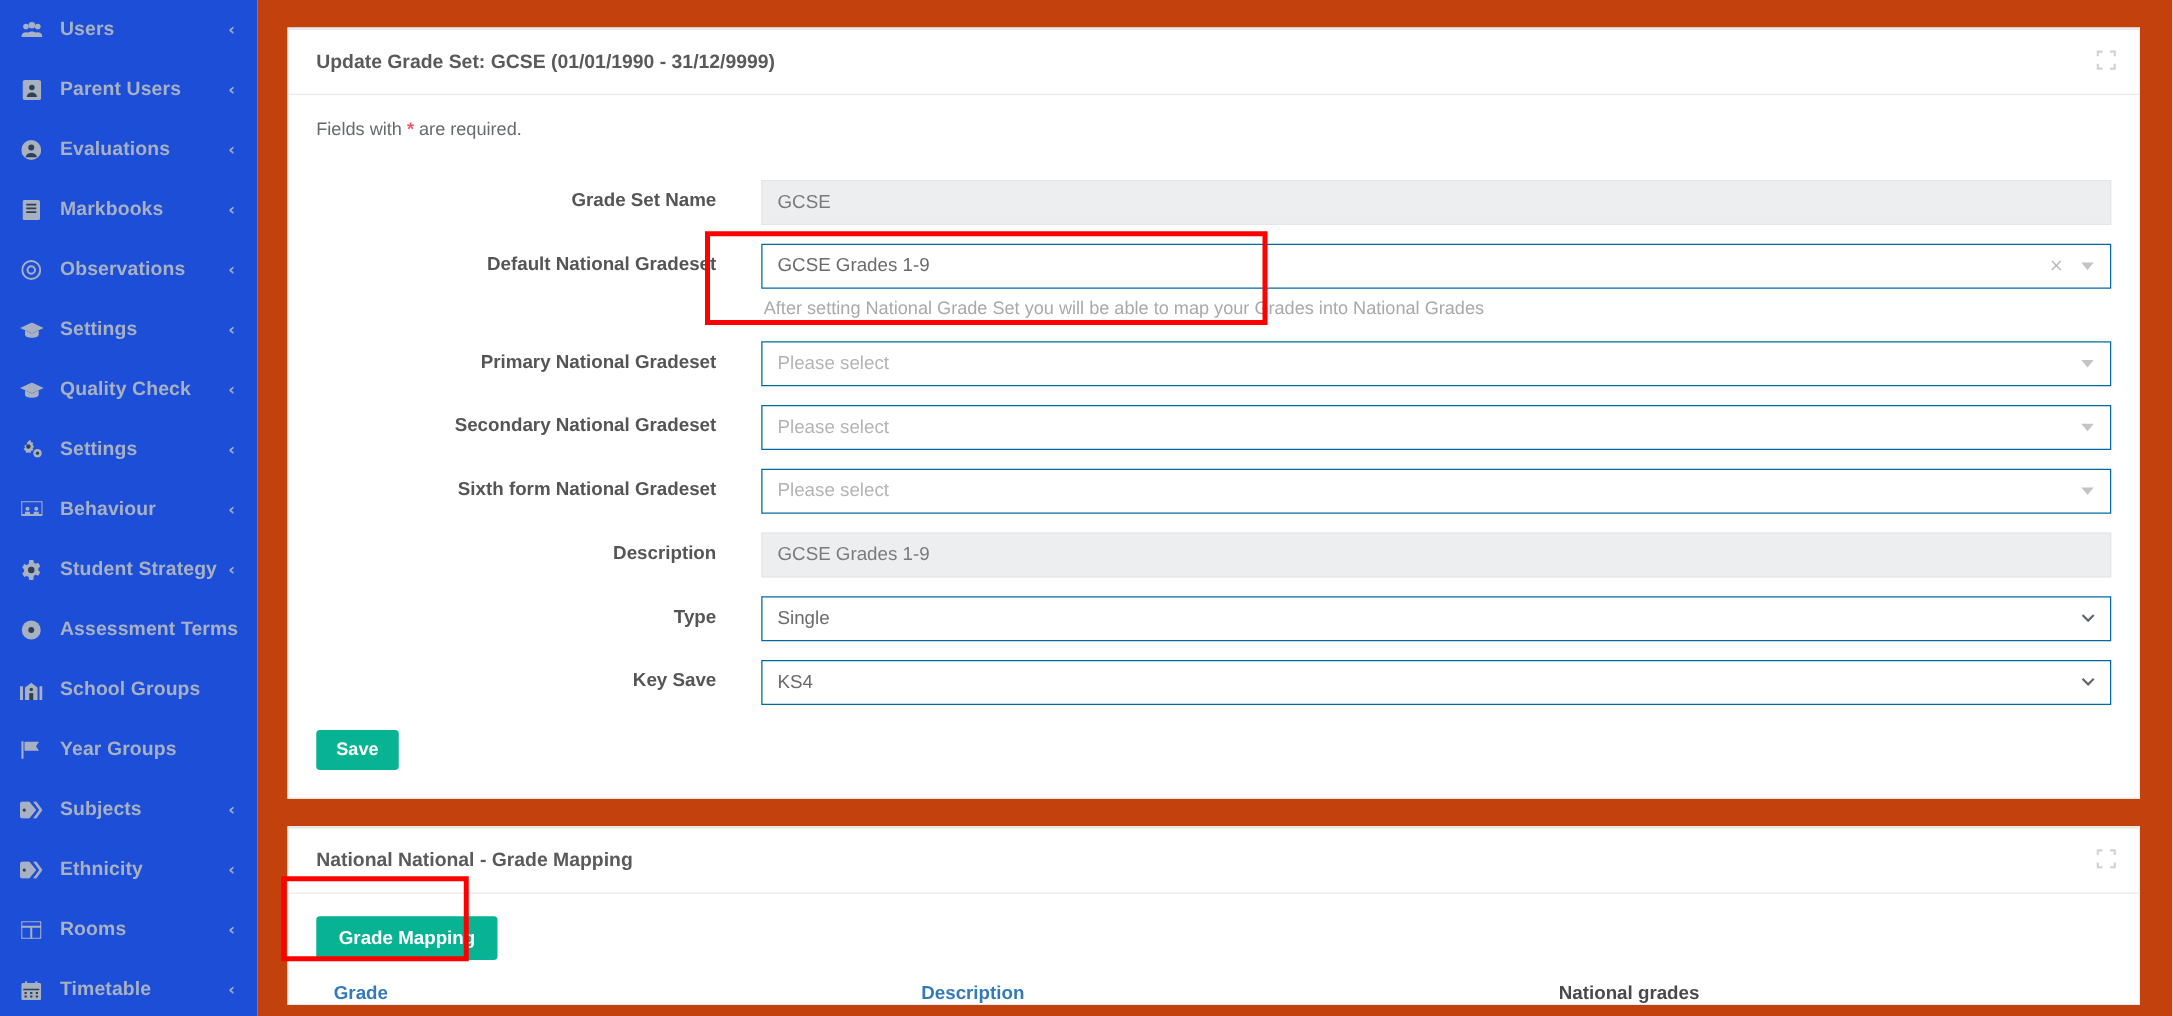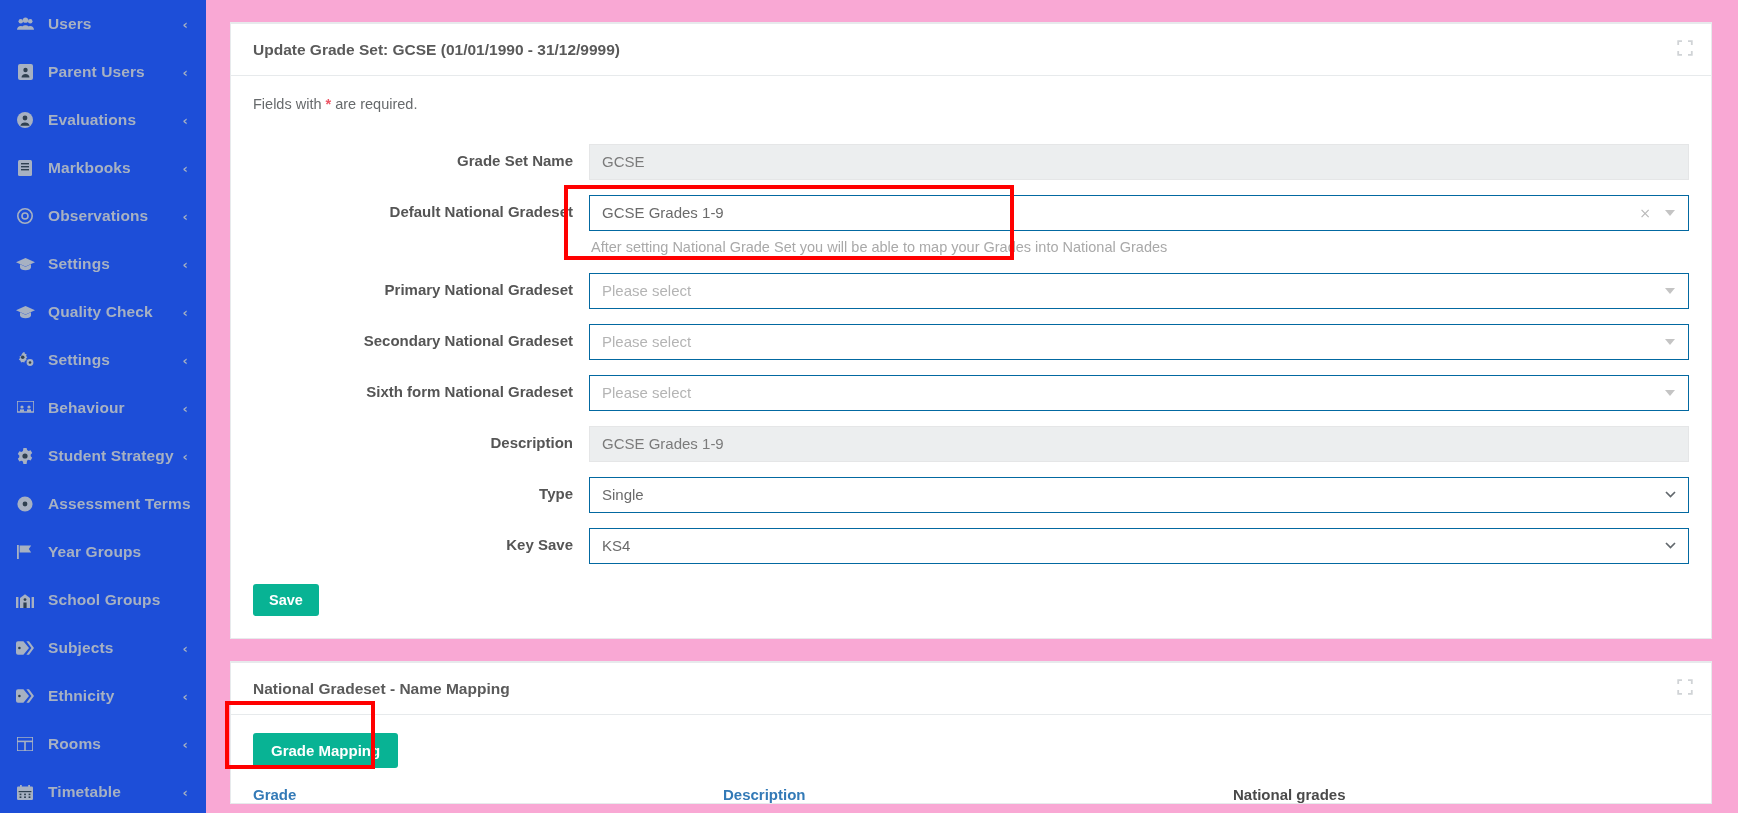--- a/index.html
+++ b/index.html
@@ -45,7 +45,7 @@
   
   .content {
     flex: 1; height: 813px;
-    background: #f9a8d4;
+    background: #c2410c;
     padding: 22px 26px 0 24px;
     overflow: hidden;
   }

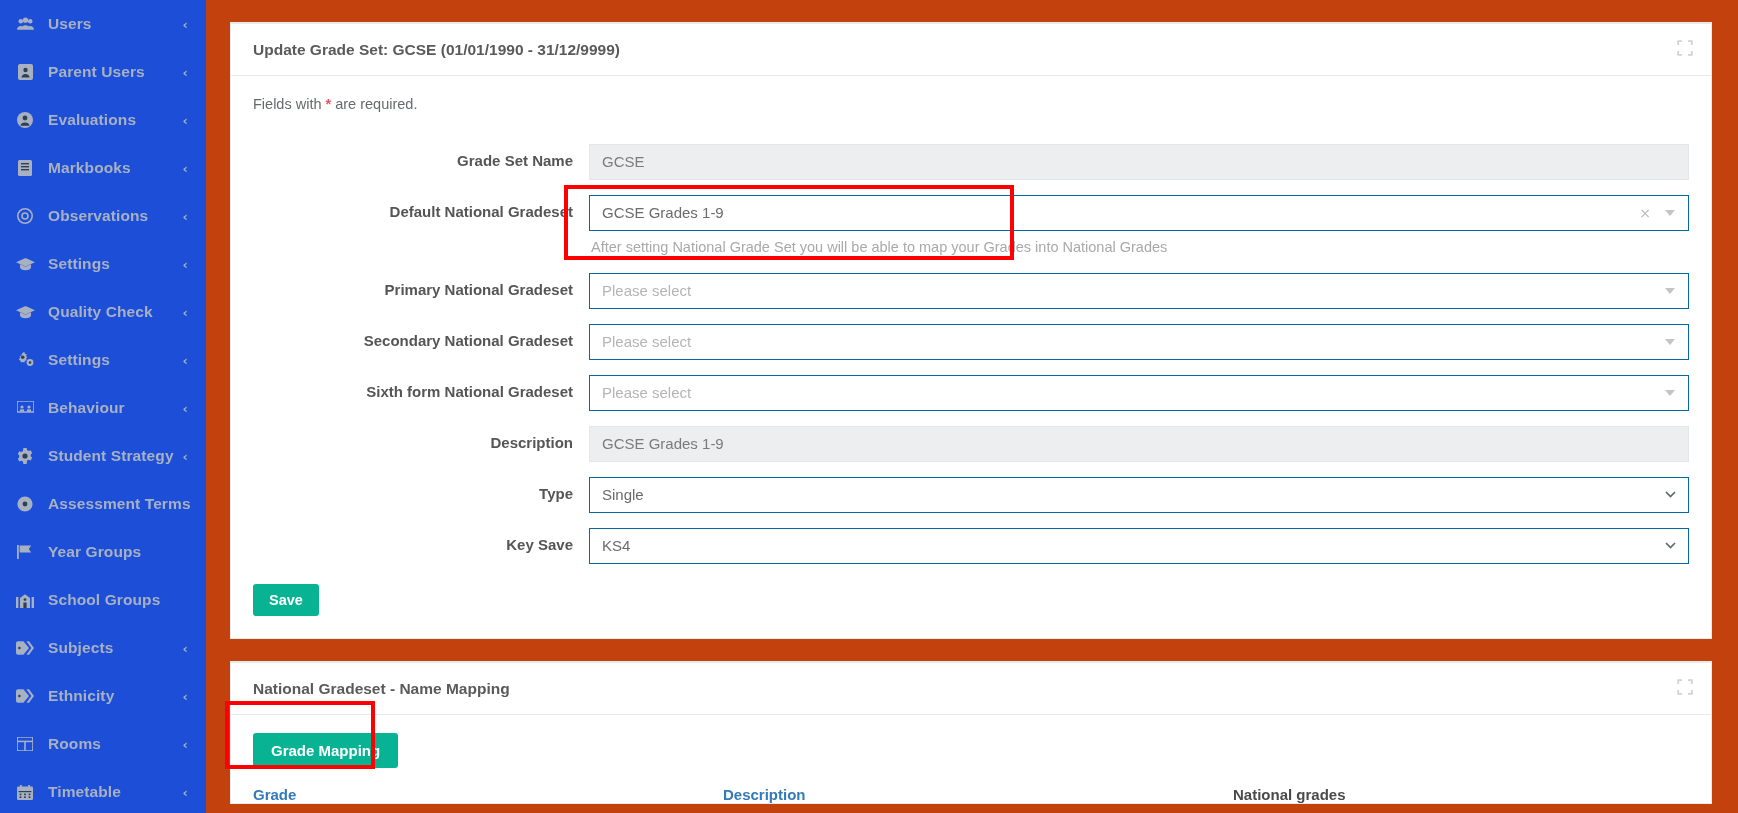--- a/index.html
+++ b/index.html
@@ -77,7 +77,7 @@
   .req-note .star { color: #ed5565; font-weight: 700; }
 
   
-  .form-row { display: flex; align-items: flex-start; margin-bottom: 15px; }
+  .form-row { display: flex; align-items: flex-start; margin-bottom: 15px; gap: 20px; }
   .form-label {
     width: 336px; min-width: 336px;
     text-align: right;

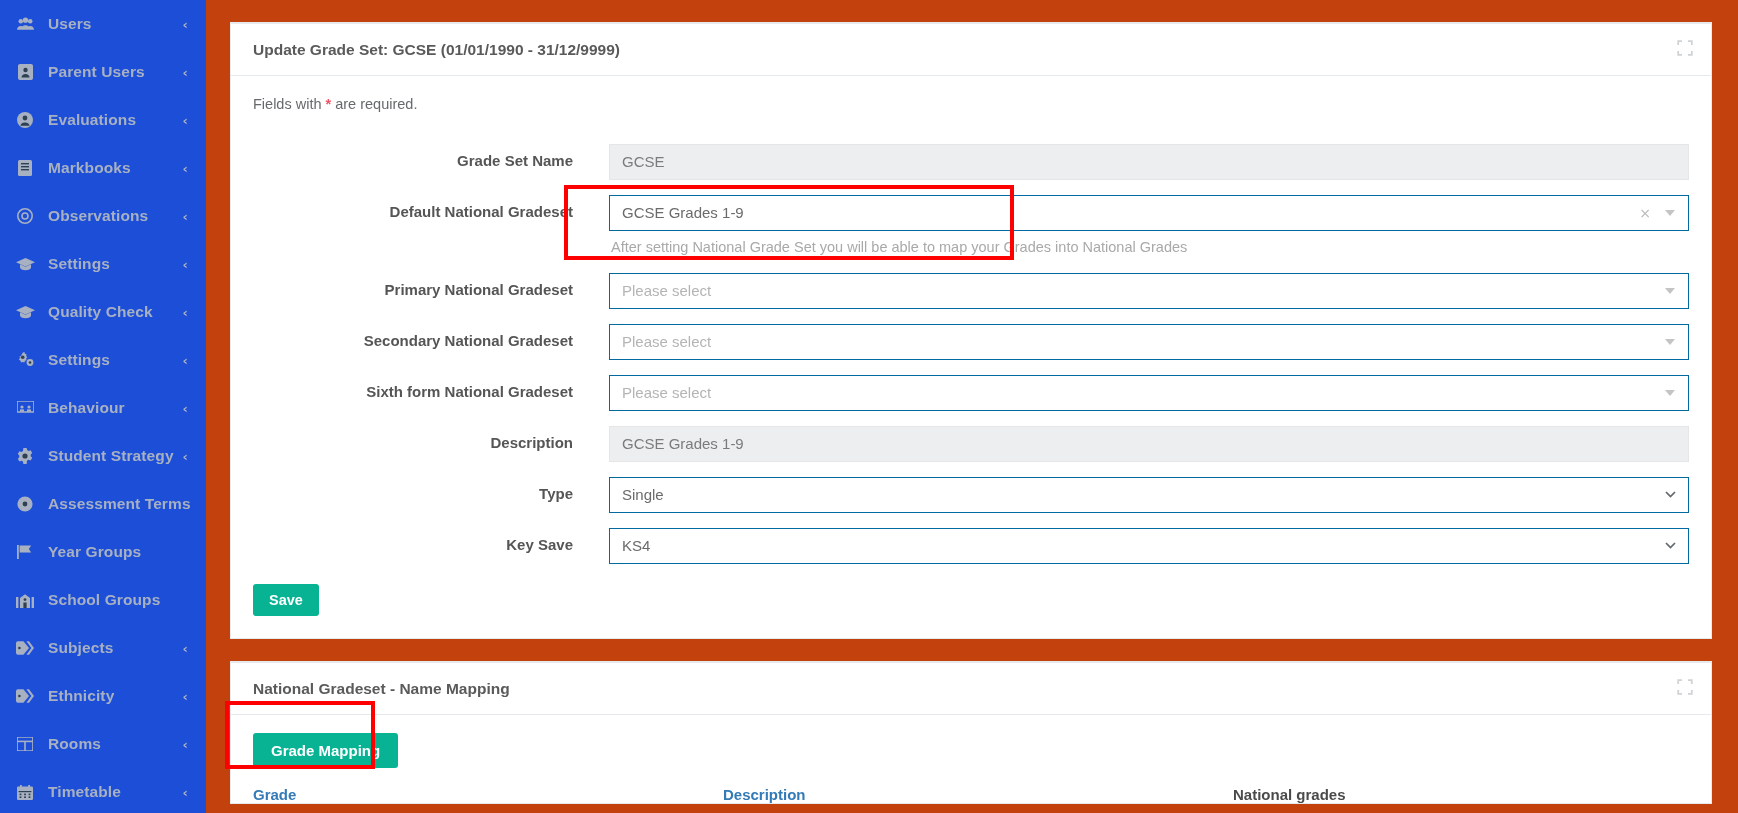--- a/index.html
+++ b/index.html
@@ -303,17 +303,6 @@
 
     <div class="nav-item">
       <span class="ico">
-          <svg width="16" height="16" viewBox="0 0 16 16">
-            <rect x="0" y="1" width="1.8" height="14"></rect>
-            <path d="M2.6 1.4h11.6l-2.4 3.6 2.4 3.6H2.6z"></path>
-          </svg>
-        </span>
-      <span class="lbl">Year Groups</span>
-      <span class="caret"></span>
-    </div>
-
-    <div class="nav-item">
-      <span class="ico">
           <svg width="18" height="15" viewBox="0 0 18 15">
             <rect x="0" y="4" width="2.4" height="11"></rect>
             <rect x="15.6" y="4" width="2.4" height="11"></rect>
@@ -323,6 +312,17 @@
           </svg>
         </span>
       <span class="lbl">School Groups</span>
+      <span class="caret"></span>
+    </div>
+
+    <div class="nav-item">
+      <span class="ico">
+          <svg width="16" height="16" viewBox="0 0 16 16">
+            <rect x="0" y="1" width="1.8" height="14"></rect>
+            <path d="M2.6 1.4h11.6l-2.4 3.6 2.4 3.6H2.6z"></path>
+          </svg>
+        </span>
+      <span class="lbl">Year Groups</span>
       <span class="caret"></span>
     </div>
 

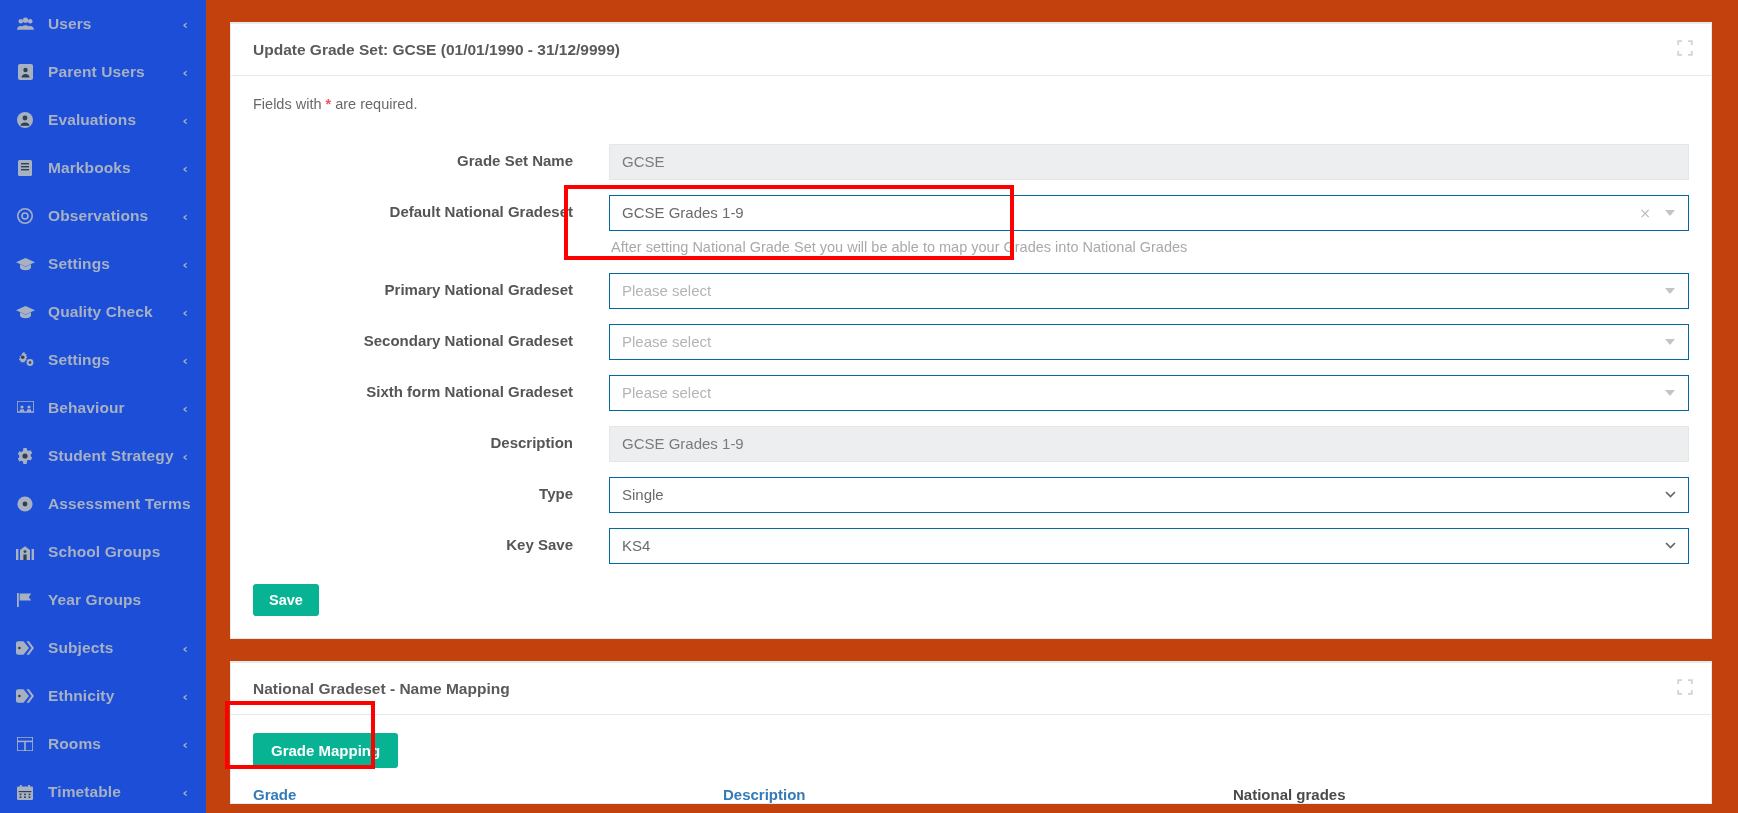--- a/index.html
+++ b/index.html
@@ -487,7 +487,7 @@
 
     <section class="panel" style="position:relative;">
       <div class="panel-head">
-        <div class="panel-title">National Gradeset - Name Mapping</div>
+        <div class="panel-title">National National - Grade Mapping</div>
         <span class="expand-icon">
           <svg width="16" height="16" viewBox="0 0 16 16" fill="none" stroke="currentColor" stroke-width="1.8">
             <path d="M1.2 5V1.2H5M11 1.2h3.8V5M14.8 11v3.8H11M5 14.8H1.2V11"></path>

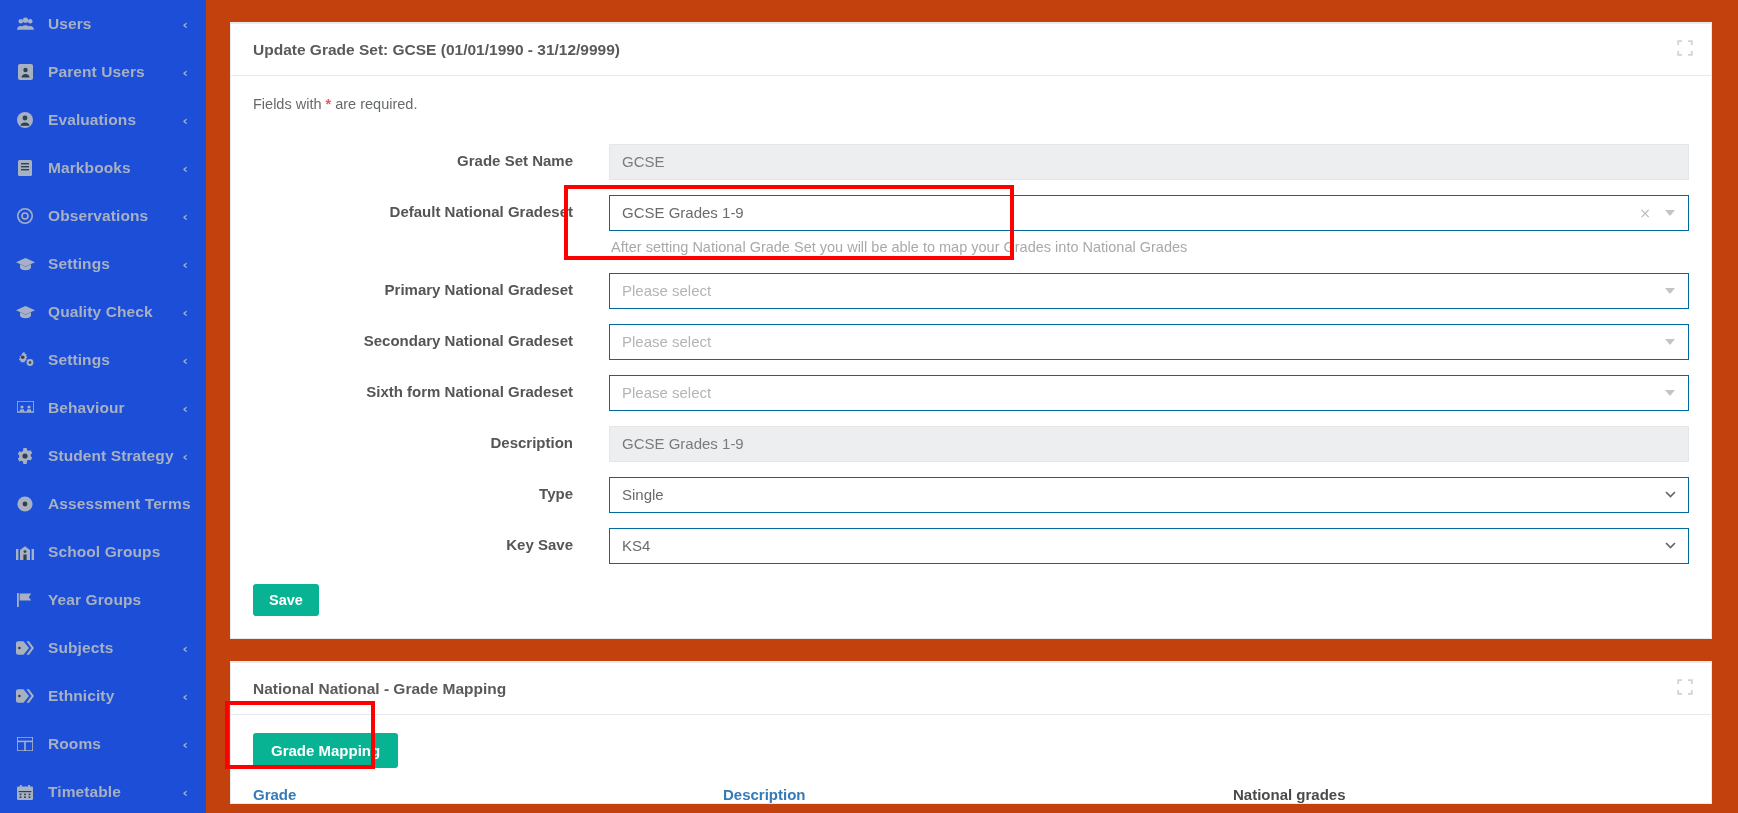--- a/index.html
+++ b/index.html
@@ -158,7 +158,7 @@
   }
   .th.link { color: #337ab7; }
   .th.plain { color: #4a4a4a; }
-  .c-grade { width: 470px; }
+  .c-grade { width: 470px; margin-left: 14px; }
   .c-desc  { width: 510px; }
   .c-nat   { flex: 1; }
 </style>

